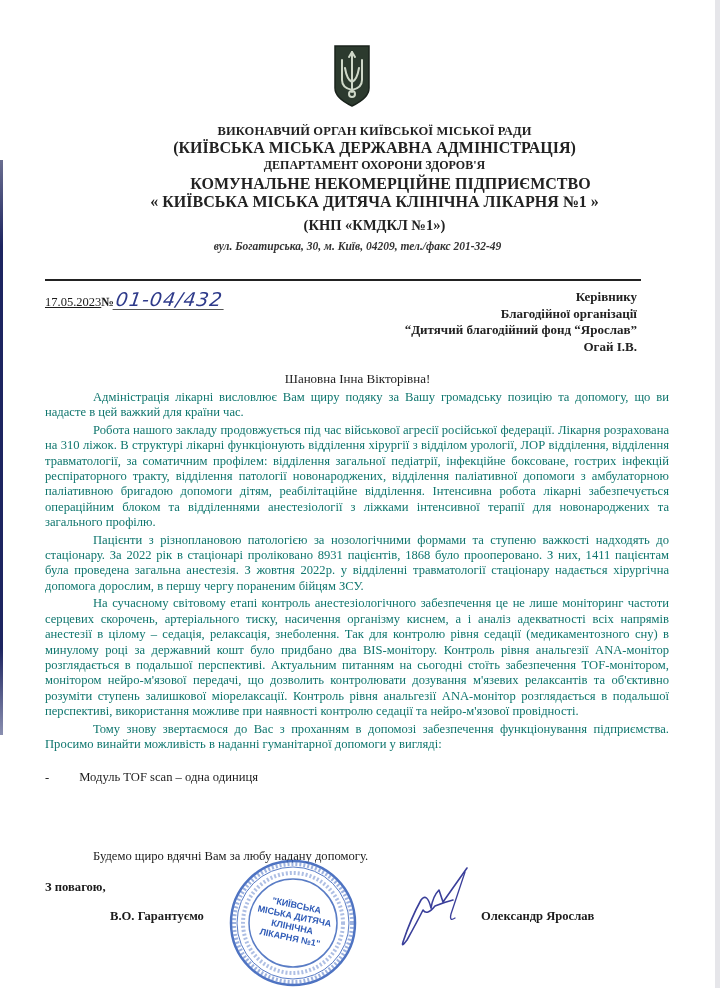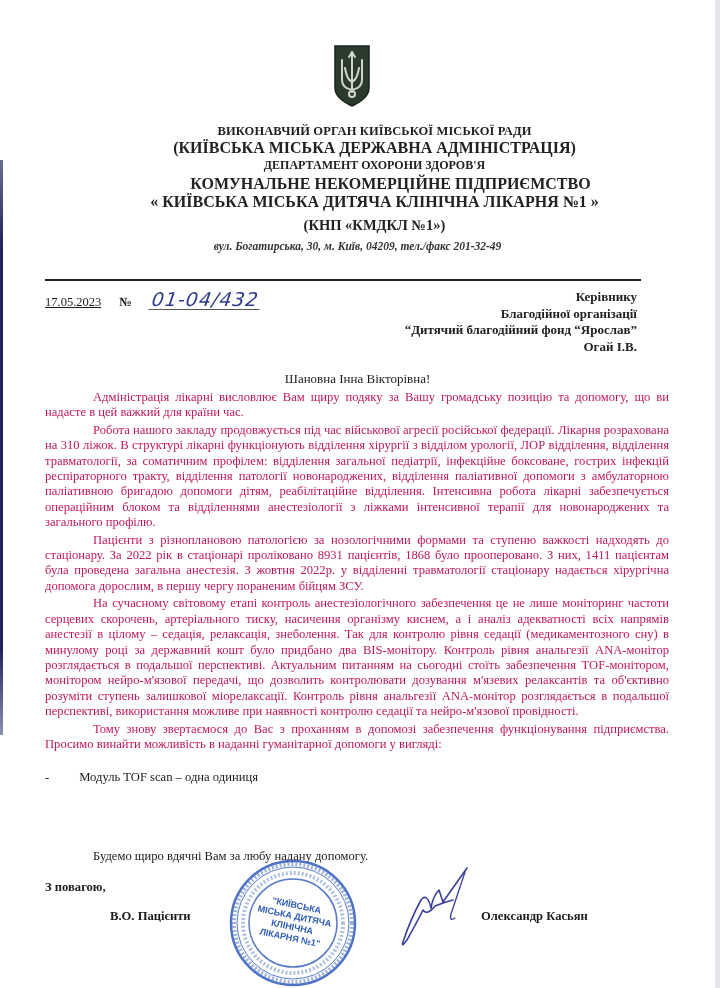--- a/index.html
+++ b/index.html
@@ -34,7 +34,7 @@
 
   .rule { position: absolute; left: 45px; top: 279px; width: 596px; height: 2px; background: #222; }
 
-  .dateline { position: absolute; left: 45px; top: 289px; font-size: 12.5px; display: flex; align-items: baseline; gap: 18px; }
+  .dateline { position: absolute; left: 45px; top: 289px; font-size: 12.5px; display: flex; align-items: baseline; gap: 0; }
   .date { text-decoration: underline; }
   .numsign { font-weight: bold; }
   .refno {

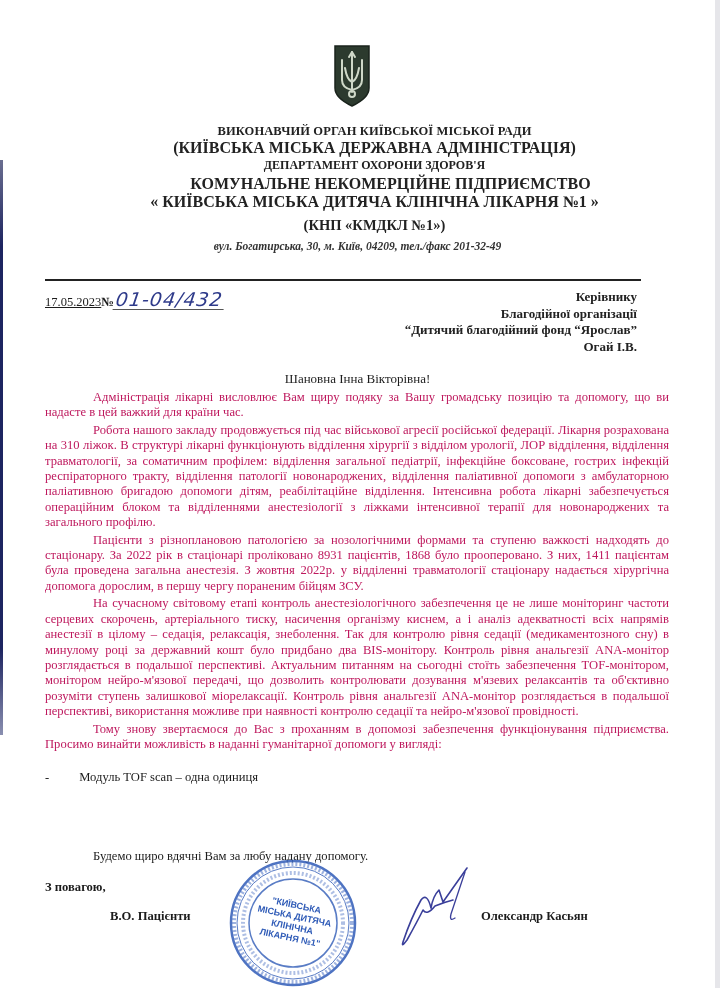--- a/index.html
+++ b/index.html
@@ -47,7 +47,7 @@
 
   .greeting { position: absolute; left: 0; width: 715px; top: 371px; text-align: center; font-size: 13px; }
 
-  .body { position: absolute; left: 45px; width: 624px; top: 390px; font-size: 12.6px; line-height: 15.4px; text-align: justify; color: #be185d; }
+  .body { position: absolute; left: 45px; width: 624px; top: 390px; font-size: 12.6px; line-height: 15.4px; text-align: justify; color: #0f766e; }
   .body p { margin: 0 0 2px 0; text-indent: 48px; }
   .body p.spaced { margin-bottom: 0; }
   .req-item { position: absolute; left: 45px; top: 770px; font-size: 12.6px; display: flex; gap: 30px; }

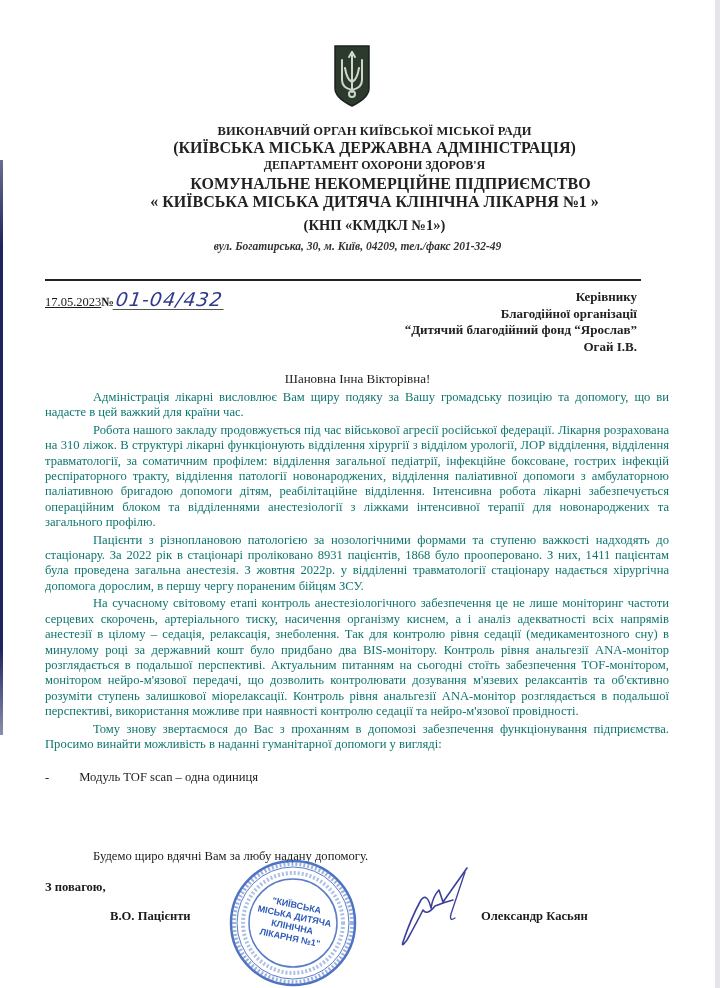--- a/index.html
+++ b/index.html
@@ -121,7 +121,7 @@
   <div class="thanks">Будемо щиро вдячні Вам за любу надану допомогу.</div>
 
   <div class="regards">З повагою,</div>
-  <div class="position">В.О. Пацієнти</div>
+  <div class="position">В.О. Гарантуємо</div>
 
   <svg class="stamp" viewBox="0 0 130 130">
     <circle cx="65" cy="65" r="62" fill="none" stroke="#2f5bb7" stroke-width="2.5" opacity="0.85"></circle>

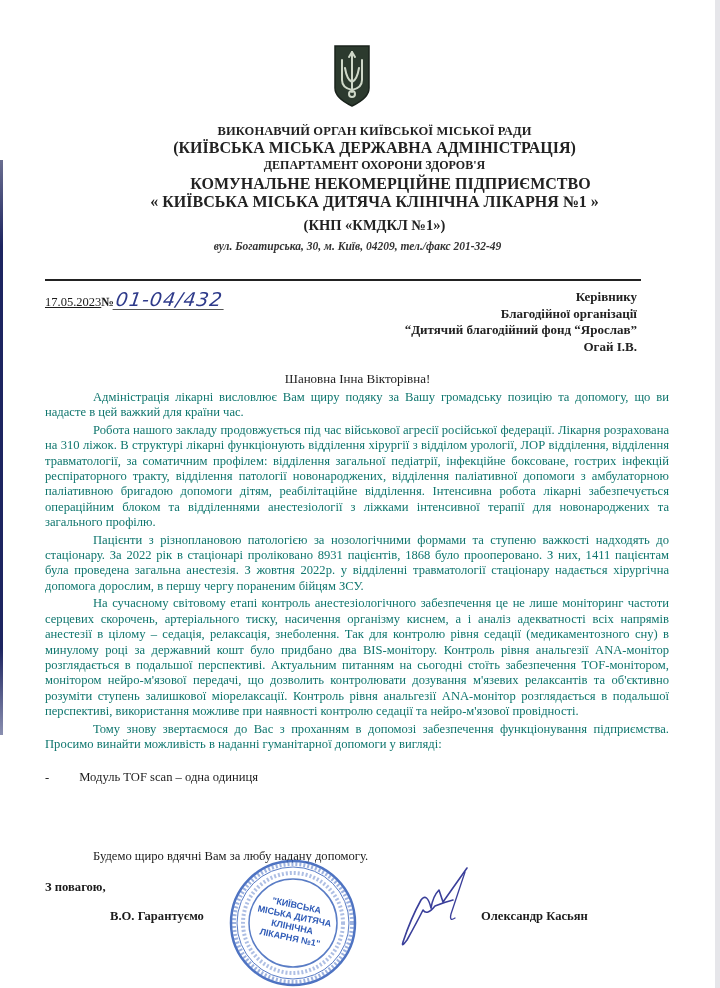--- a/index.html
+++ b/index.html
@@ -142,7 +142,7 @@
     <path d="M70 10 L56 52 Q54 60 60 56" fill="none" stroke="#3a3f9a" stroke-width="1.3" stroke-linecap="round"></path>
   </svg>
 
-  <div class="signer">Олександр Касьян</div>
+  <div class="signer">Олександр Ярослав</div>
 </div>
 
 </body></html>

